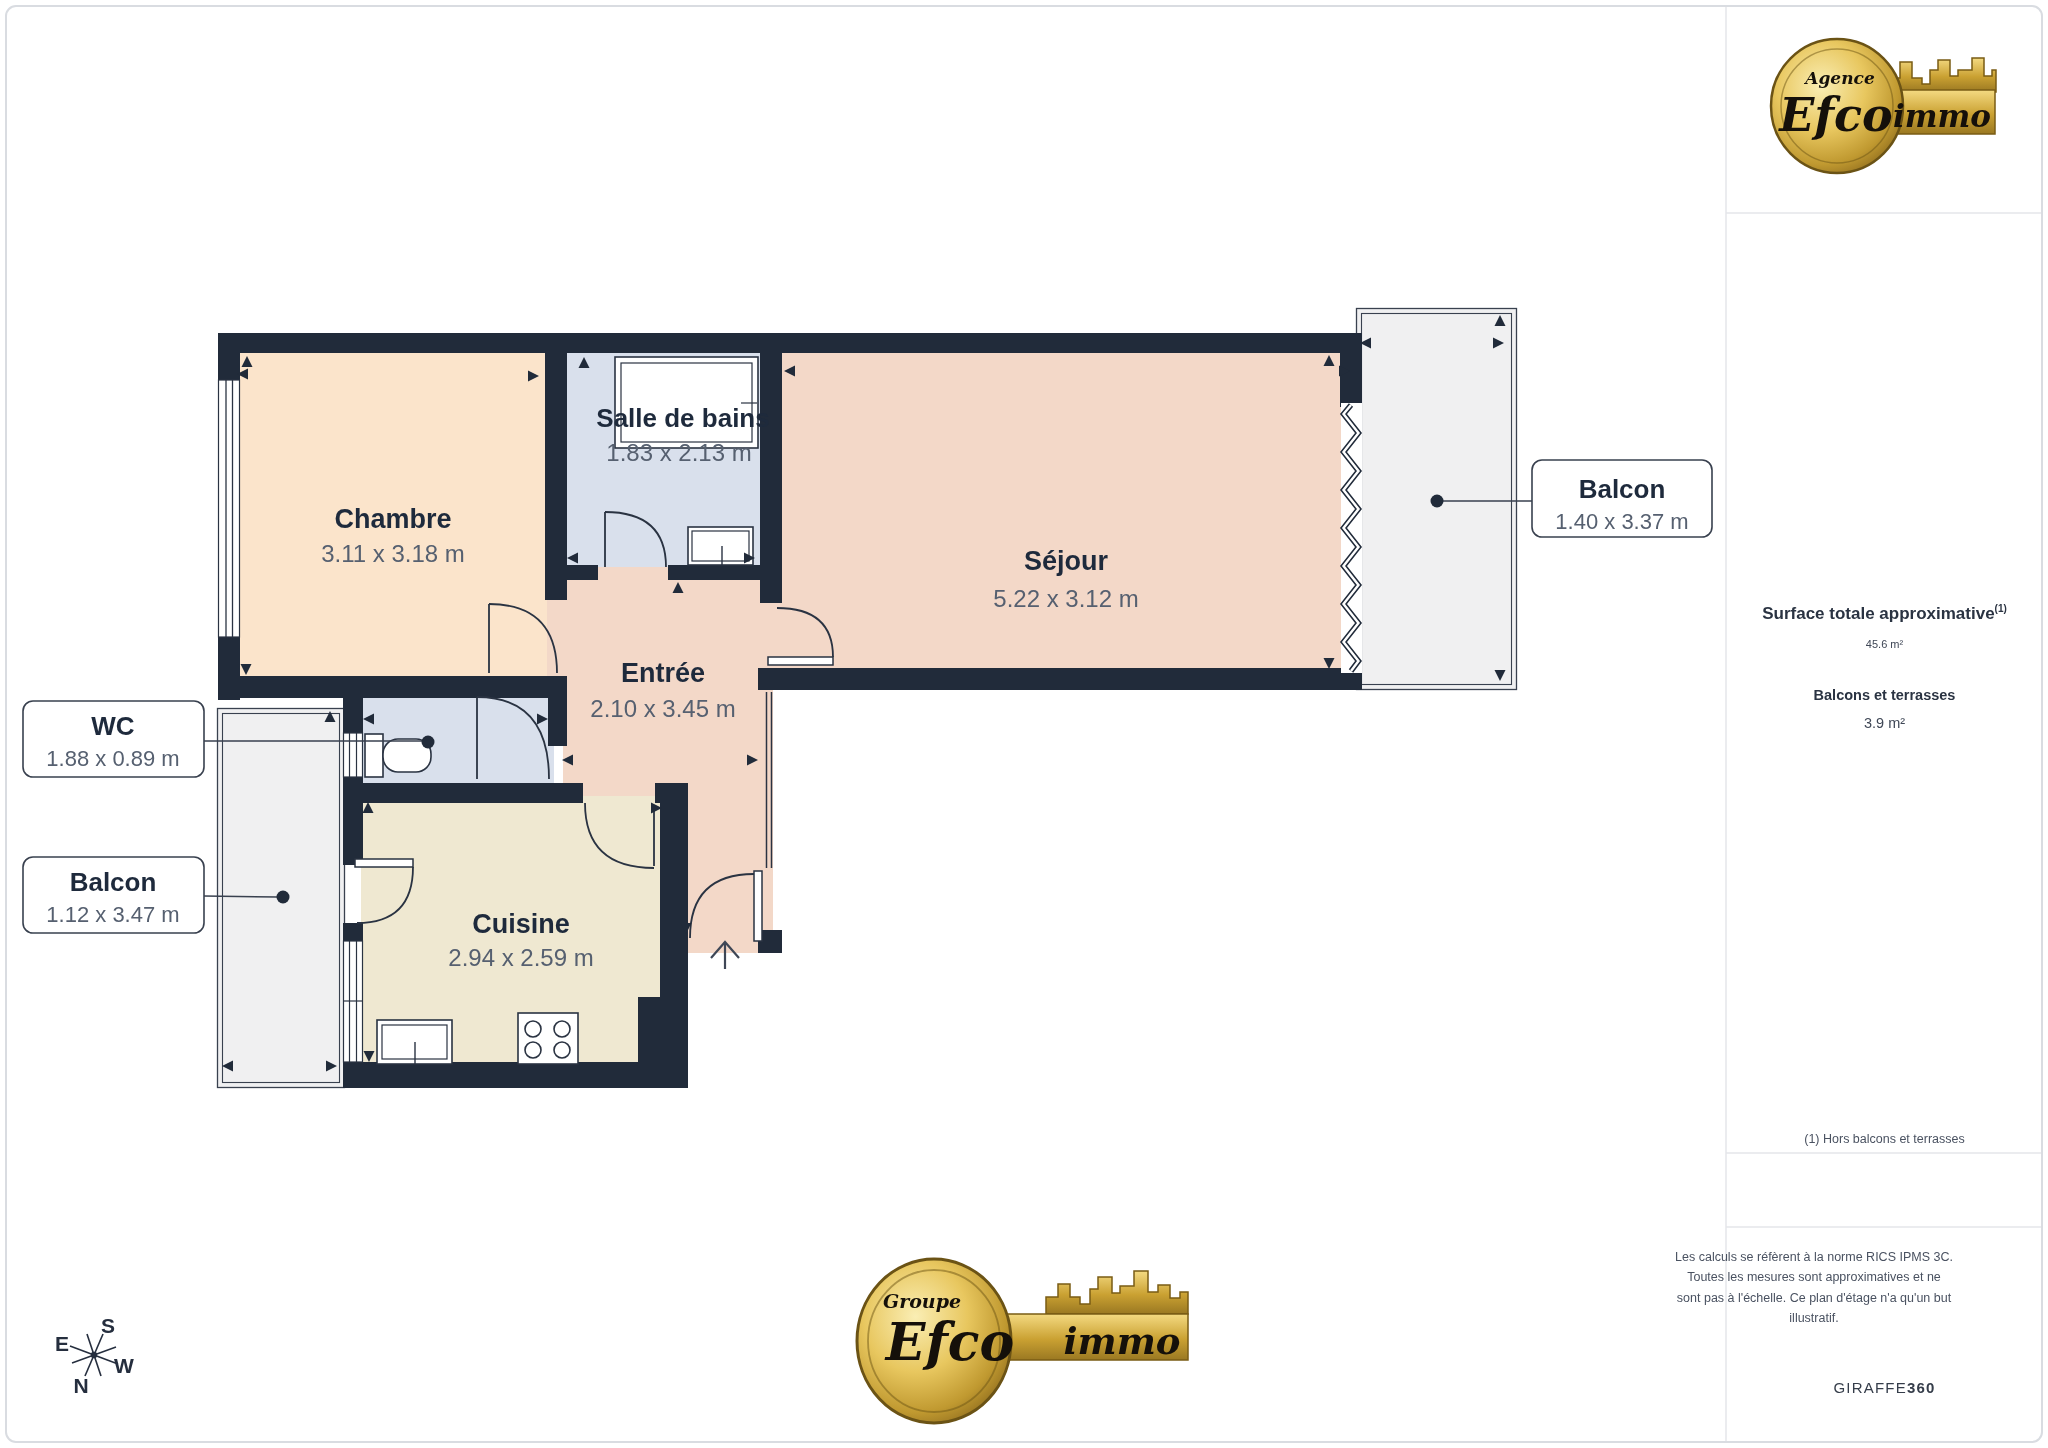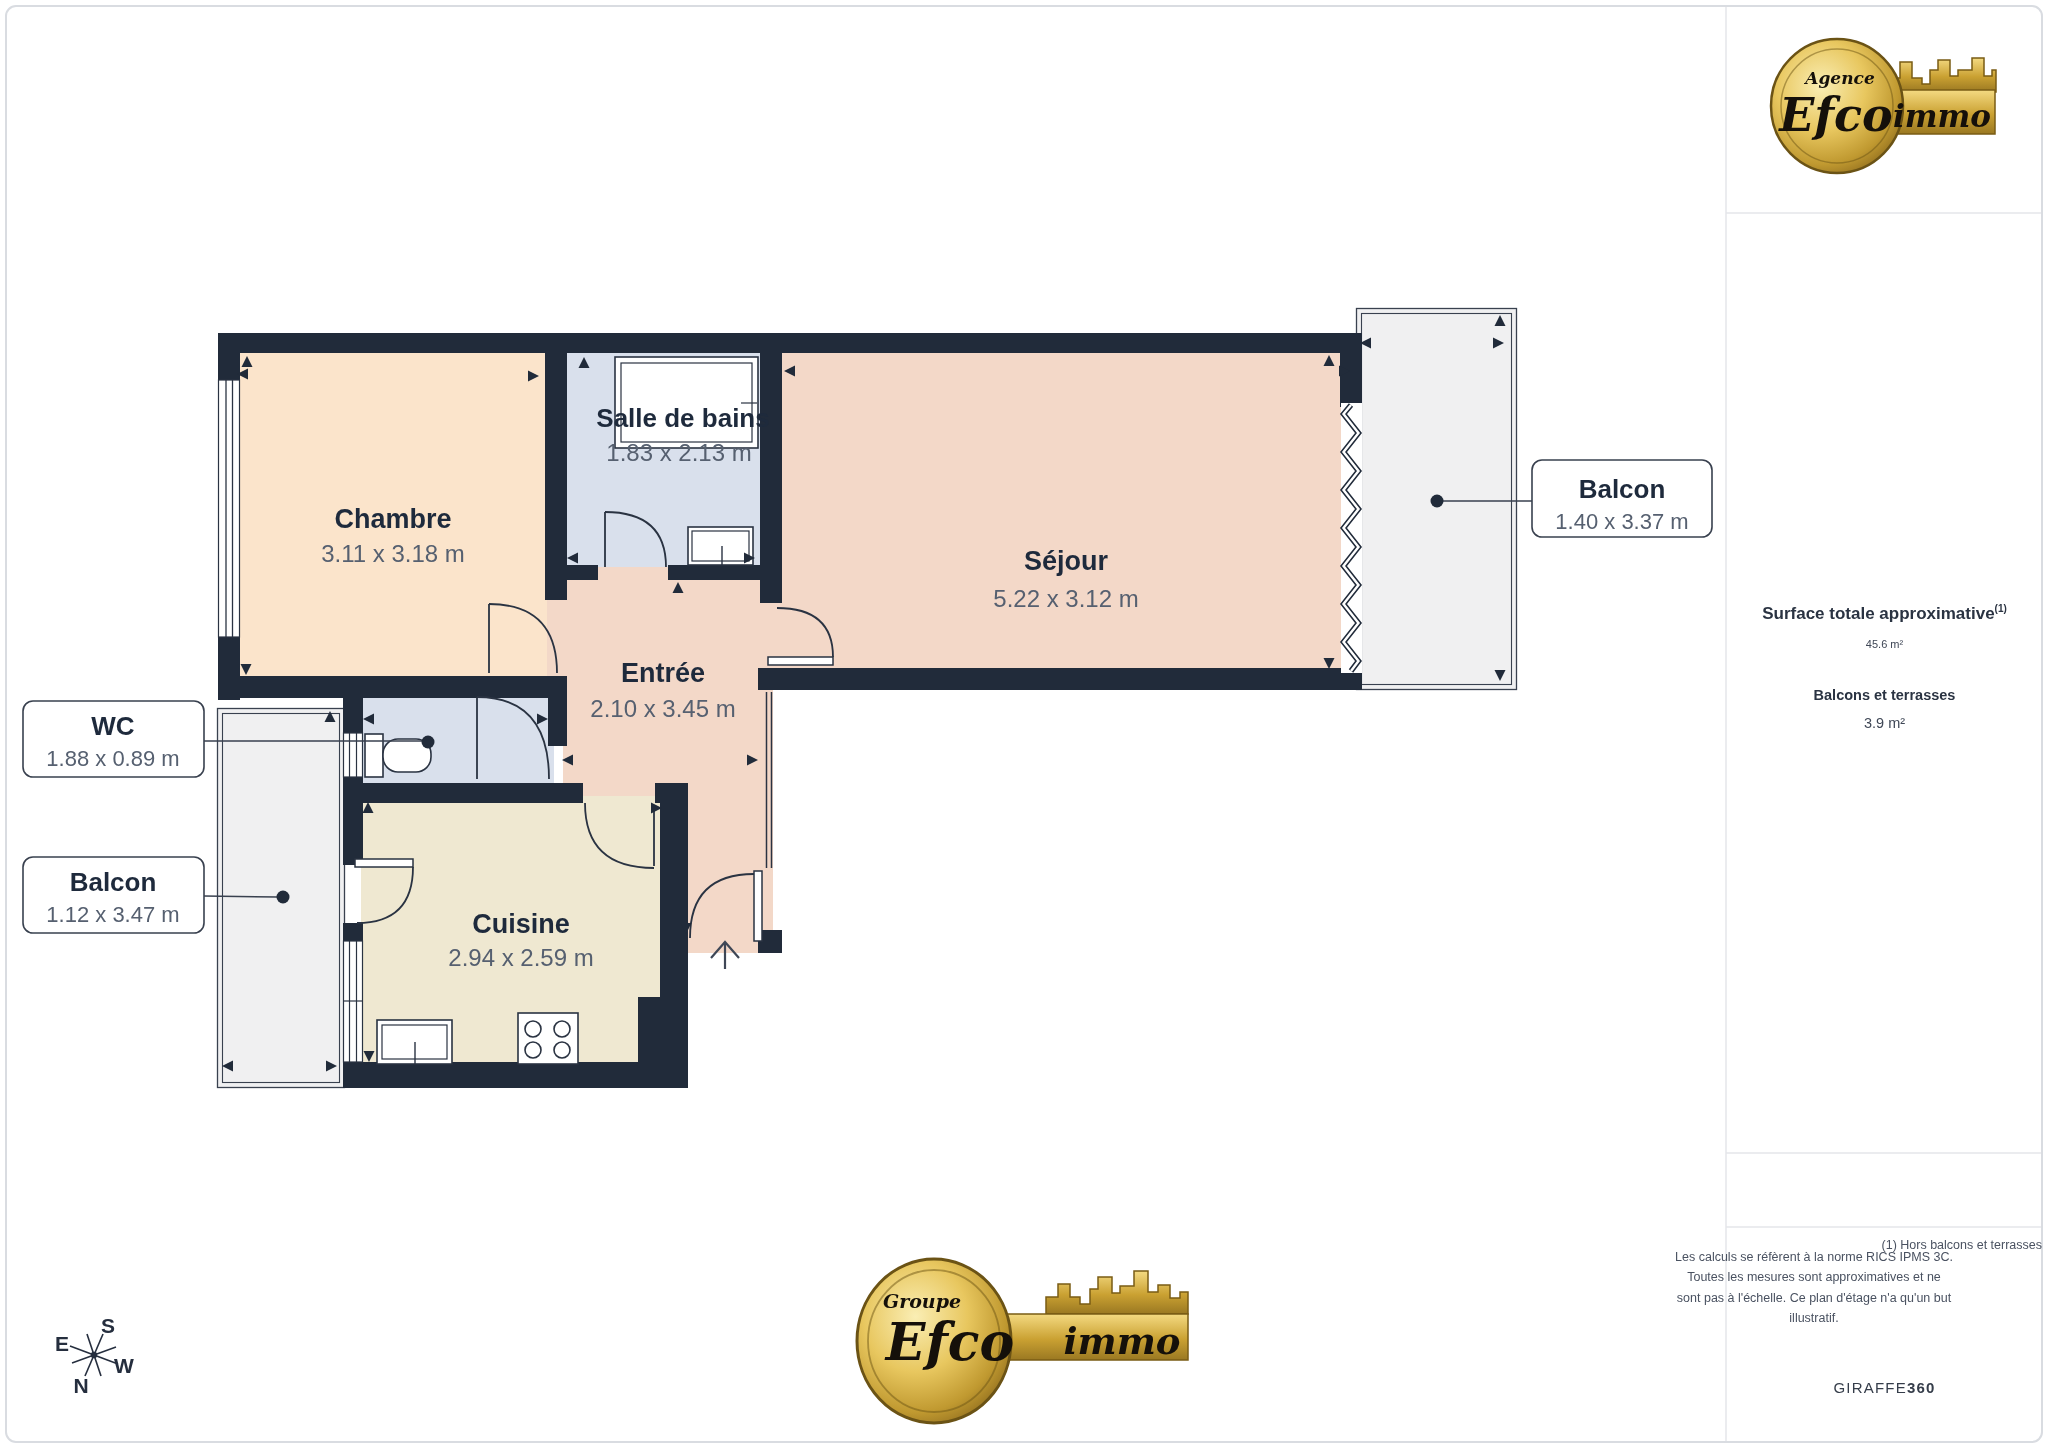--- a/index.html
+++ b/index.html
@@ -13,7 +13,7 @@
   .sb-v1{top:638px;font-size:11px;color:#3f4756;font-weight:normal;}
   .sb-sub{top:687px;font-size:14.5px;font-weight:bold;}
   .sb-v2{top:715px;font-size:14.5px;color:#3f4756;}
-  .sb-note{top:1238px;font-size:12.5px;color:#4a5261;text-align:right;}
+  .sb-note{top:1132px;font-size:12.5px;color:#4a5261;}
   .sb-disc{top:1247px;left:1675px;width:278px;font-size:12.5px;line-height:1.62;color:#4a5261;}
   .sb-gir{top:1379px;font-size:15px;letter-spacing:1.2px;color:#353d4a;}
   .sb-gir b{font-weight:bold;margin-top:26px;}

